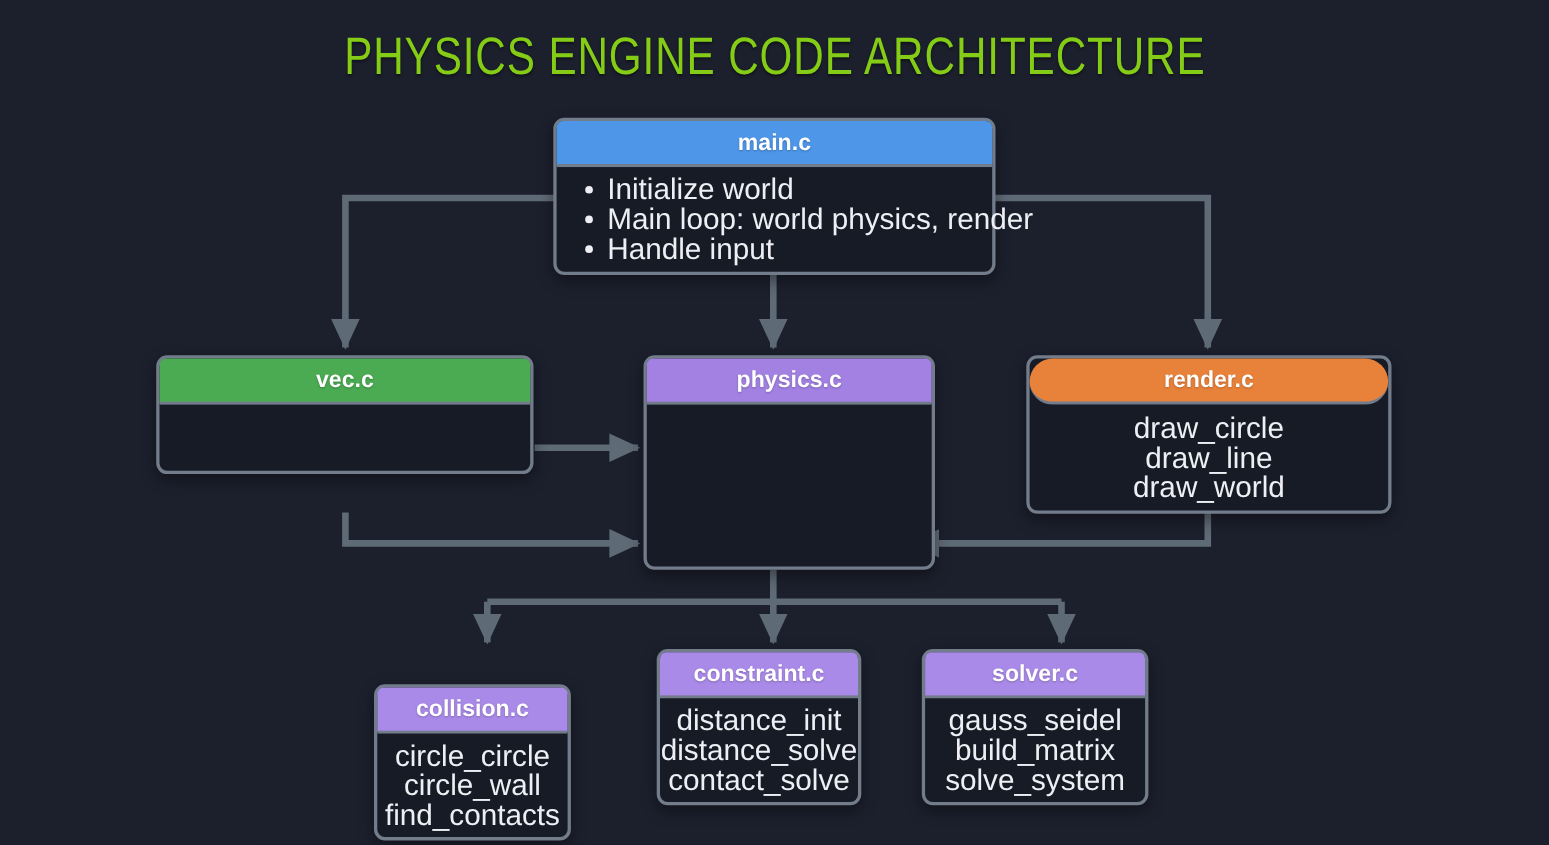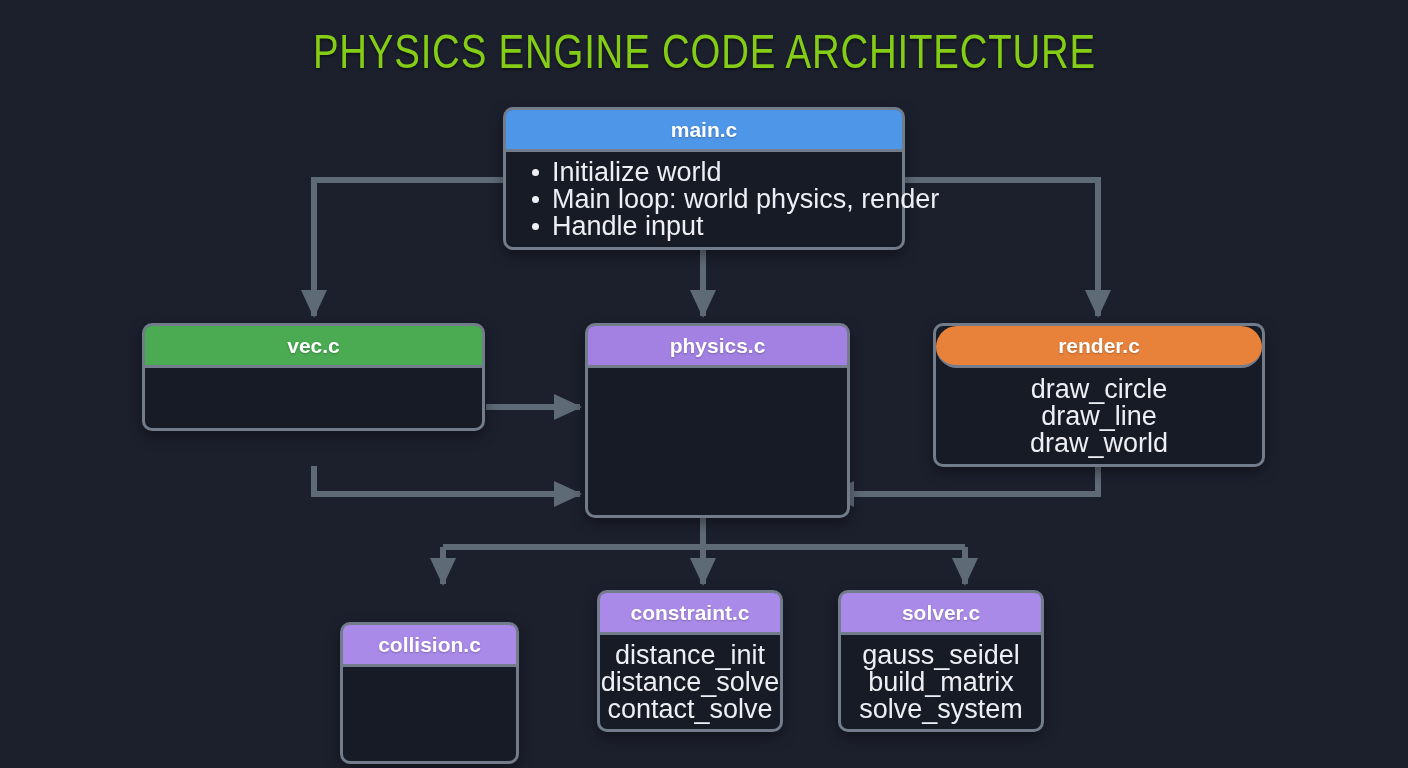--- a/index.html
+++ b/index.html
@@ -155,6 +155,11 @@
 
   <div class="node" style="left:340px;top:622px;width:179px;height:142px;">
     <div class="node-header hdr-purple-light">collision.c</div>
+    <div class="node-body">
+      <div class="fn-line">circle_circle</div>
+      <div class="fn-line">circle_wall</div>
+      <div class="fn-line">find_contacts</div>
+    </div>
   </div>
 
   <div class="node" style="left:597px;top:590px;width:186px;height:142px;">

